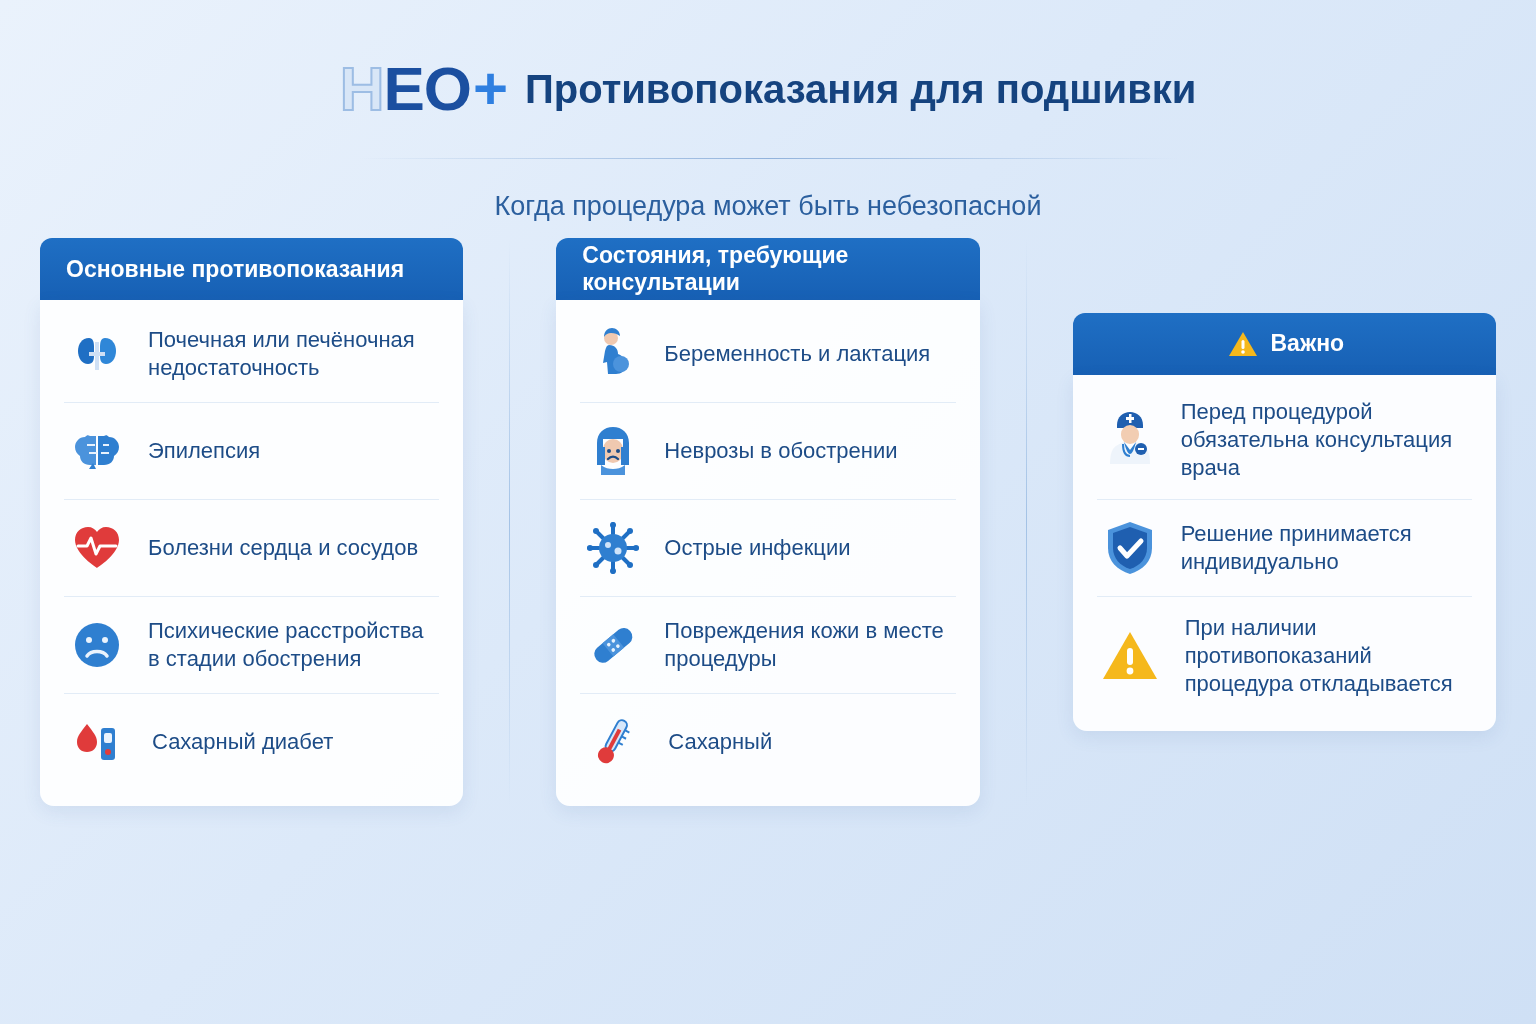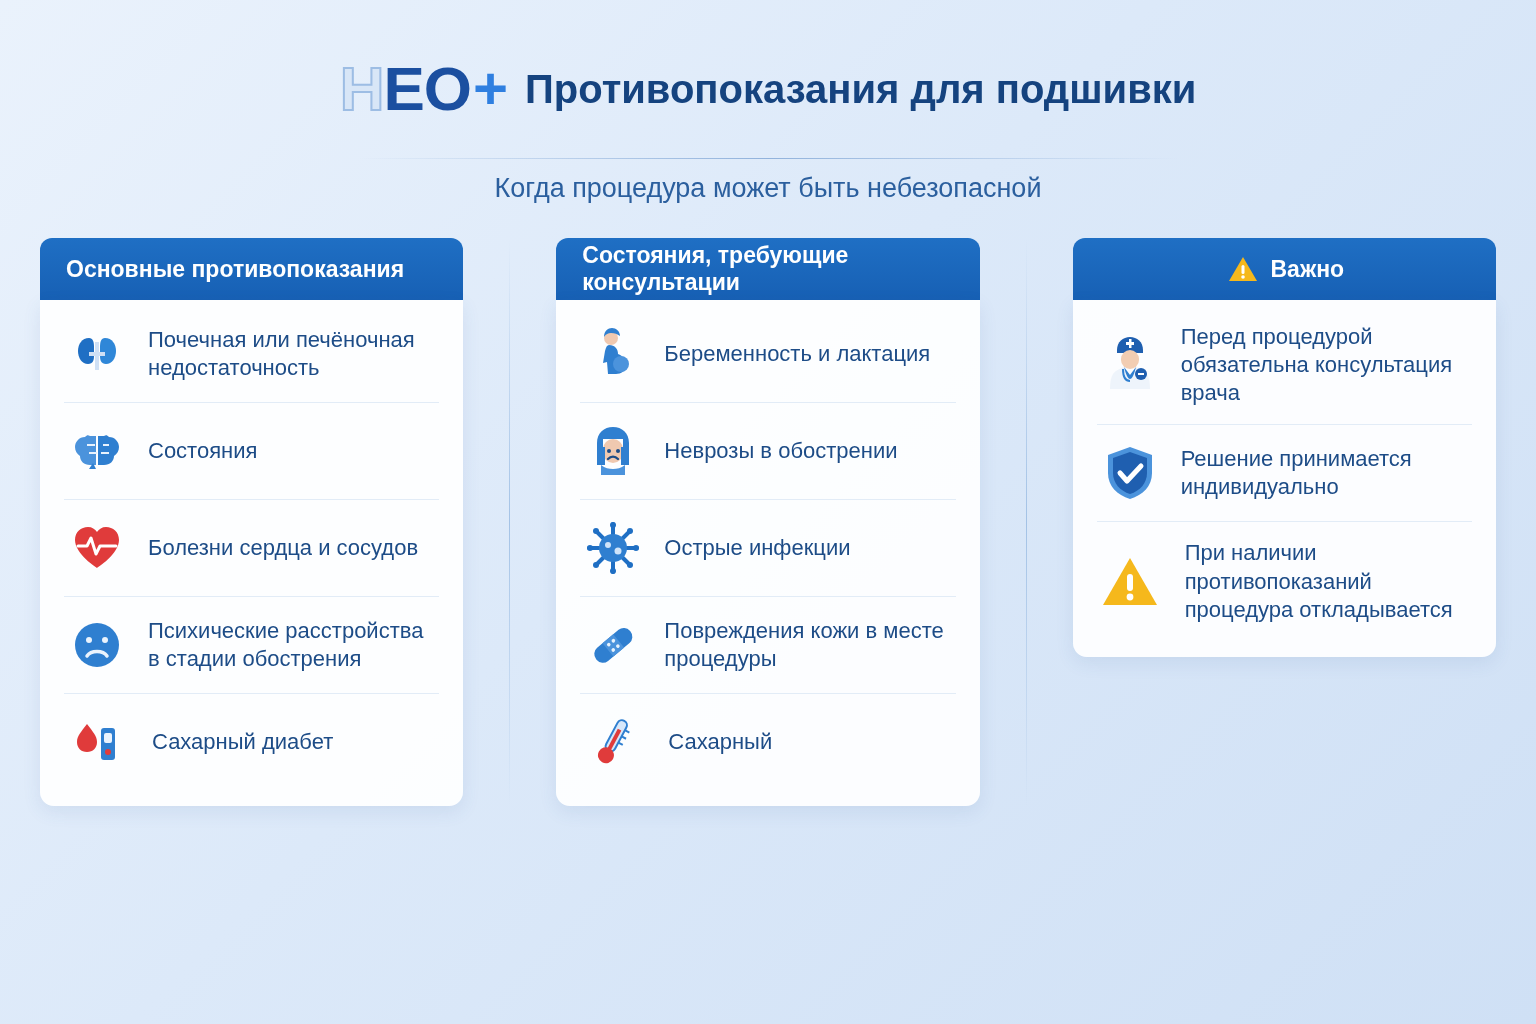--- a/index.html
+++ b/index.html
@@ -67,7 +67,7 @@
     background: linear-gradient(to right, rgba(120,160,210,0), rgba(120,160,210,.75), rgba(120,160,210,0));
   }
   .subtitle {
-    margin-top: 14px;
+    margin-top: 32px;
     font-size: 27px;
     color: #2b5f9e;
   }

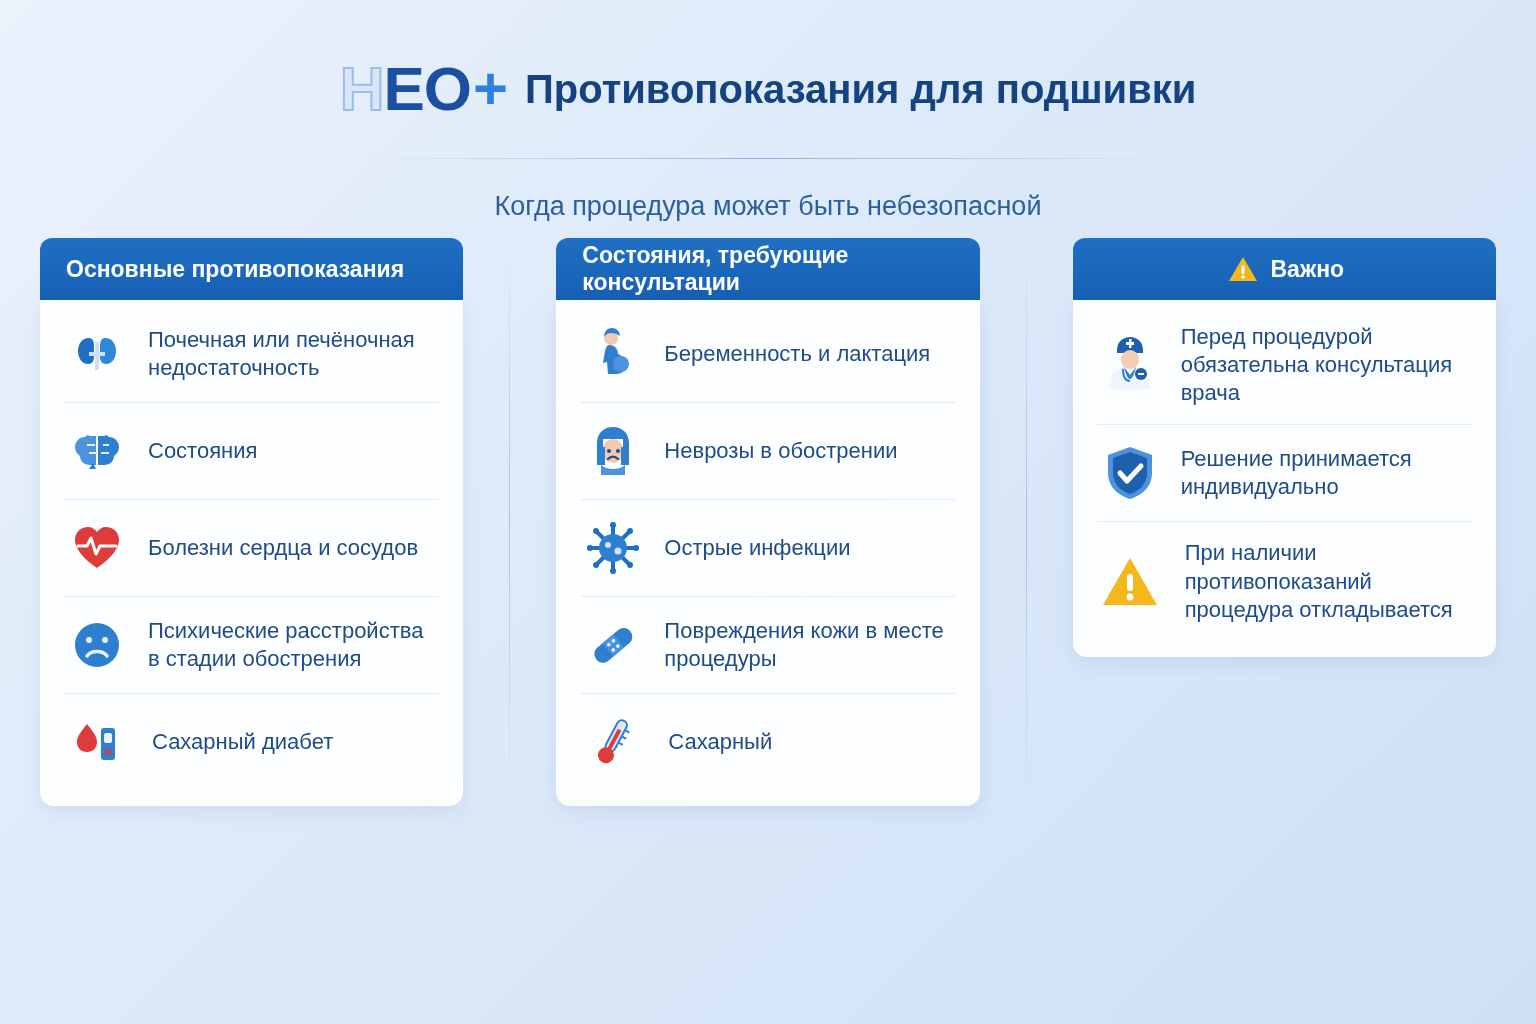--- a/index.html
+++ b/index.html
@@ -80,7 +80,7 @@
     right: 40px;
     display: flex;
     gap: 46px;
-    align-items: flex-start;
+    align-items: center;
   }
   .col {
     flex: 1 1 0;

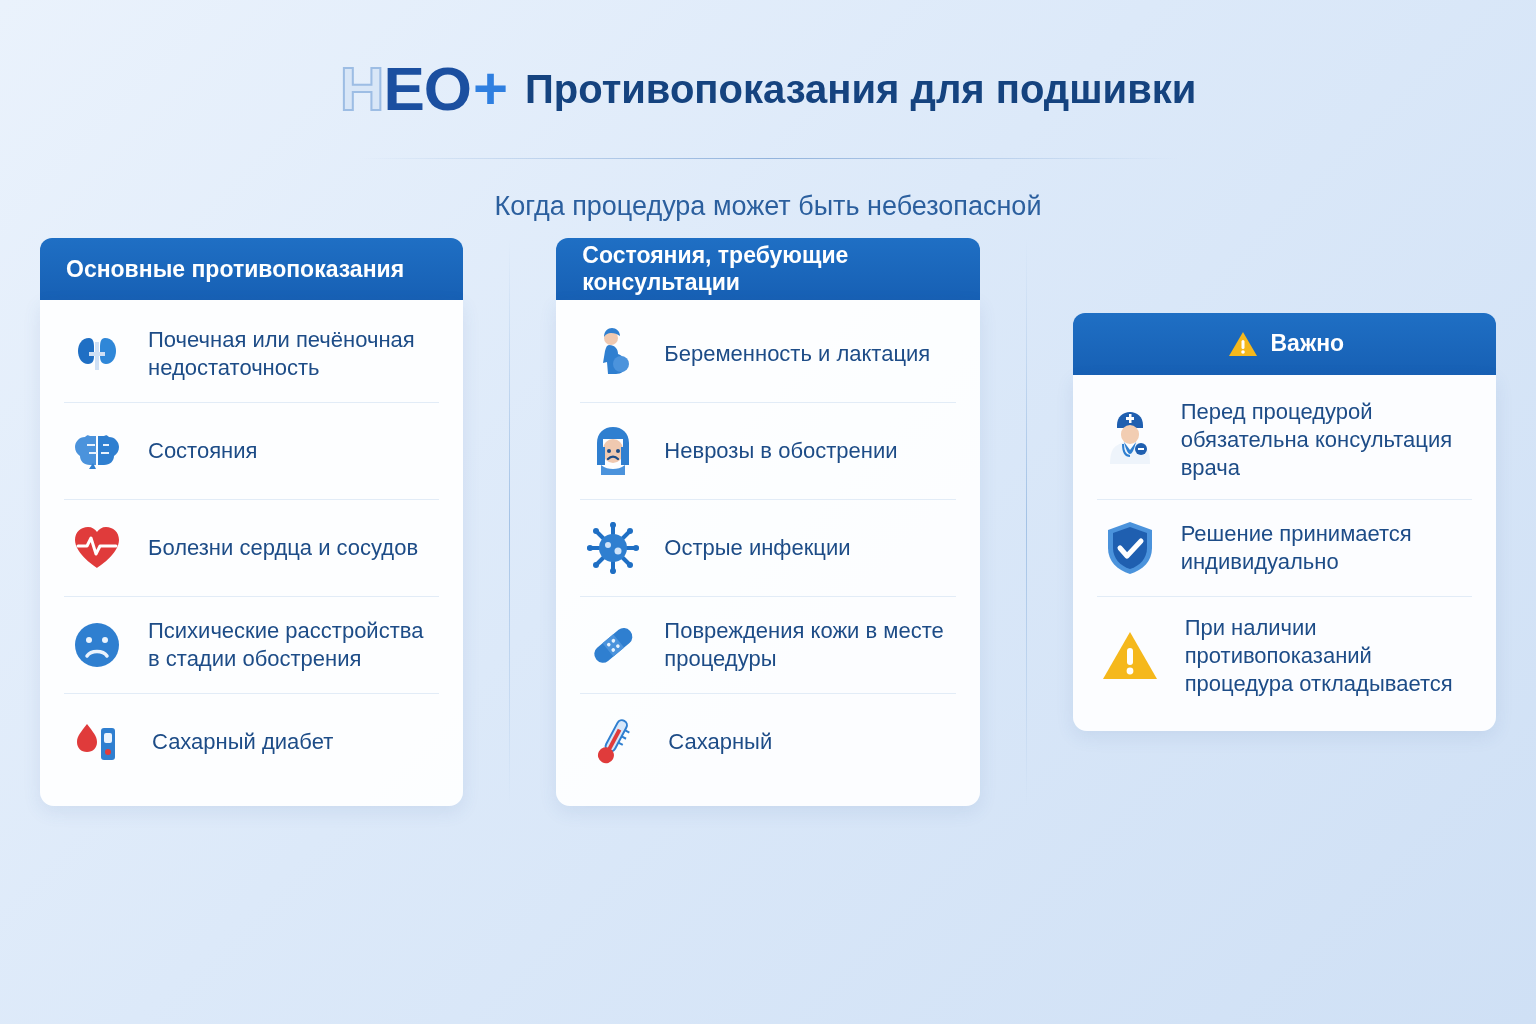--- a/index.html
+++ b/index.html
@@ -193,7 +193,7 @@
               <path d="M24 40l-4 6h7" fill="#2f7fd0"></path>
             </svg>
           </span>
-          <span class="item-text">Состояния</span>
+          <span class="item-text">Эпилепсия</span>
         </div>
 
         <div class="item">

